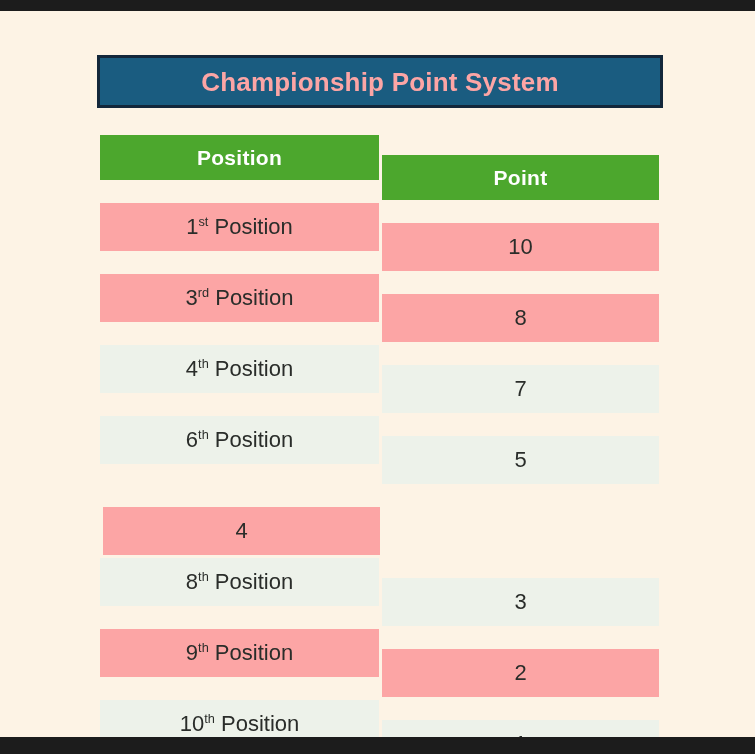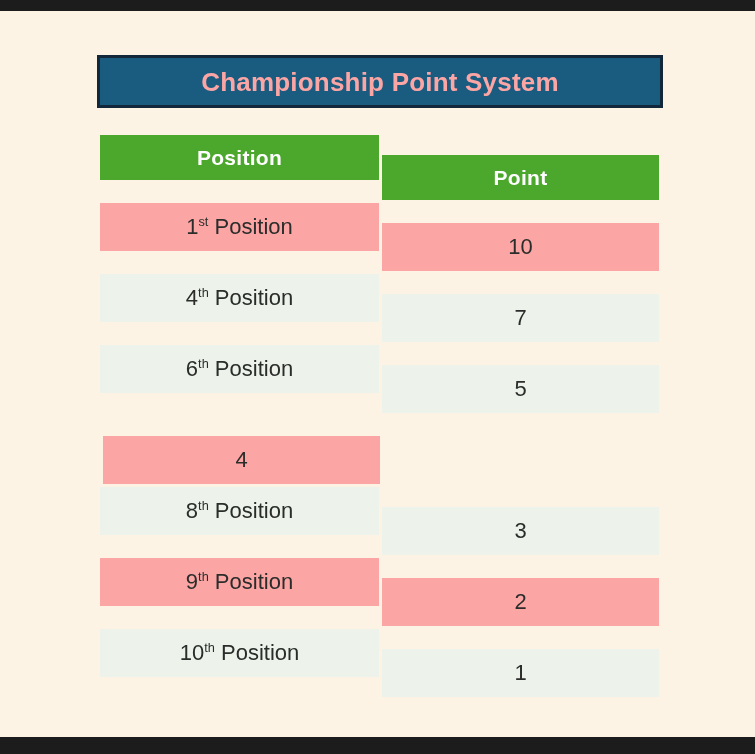--- a/index.html
+++ b/index.html
@@ -148,6 +148,14 @@
             <span class="point-text">10</span>
           </div>
         </div>
+        <div class="table-row body-row odd">
+          <div class="cell col-position">
+            <span class="cell-text">3<sup>rd</sup> Position</span>
+          </div>
+          <div class="cell col-point">
+            <span class="point-text">8</span>
+          </div>
+        </div>
         <div class="table-row body-row even">
           <div class="cell col-position">
             <span class="cell-text">4<sup>th</sup> Position</span>

